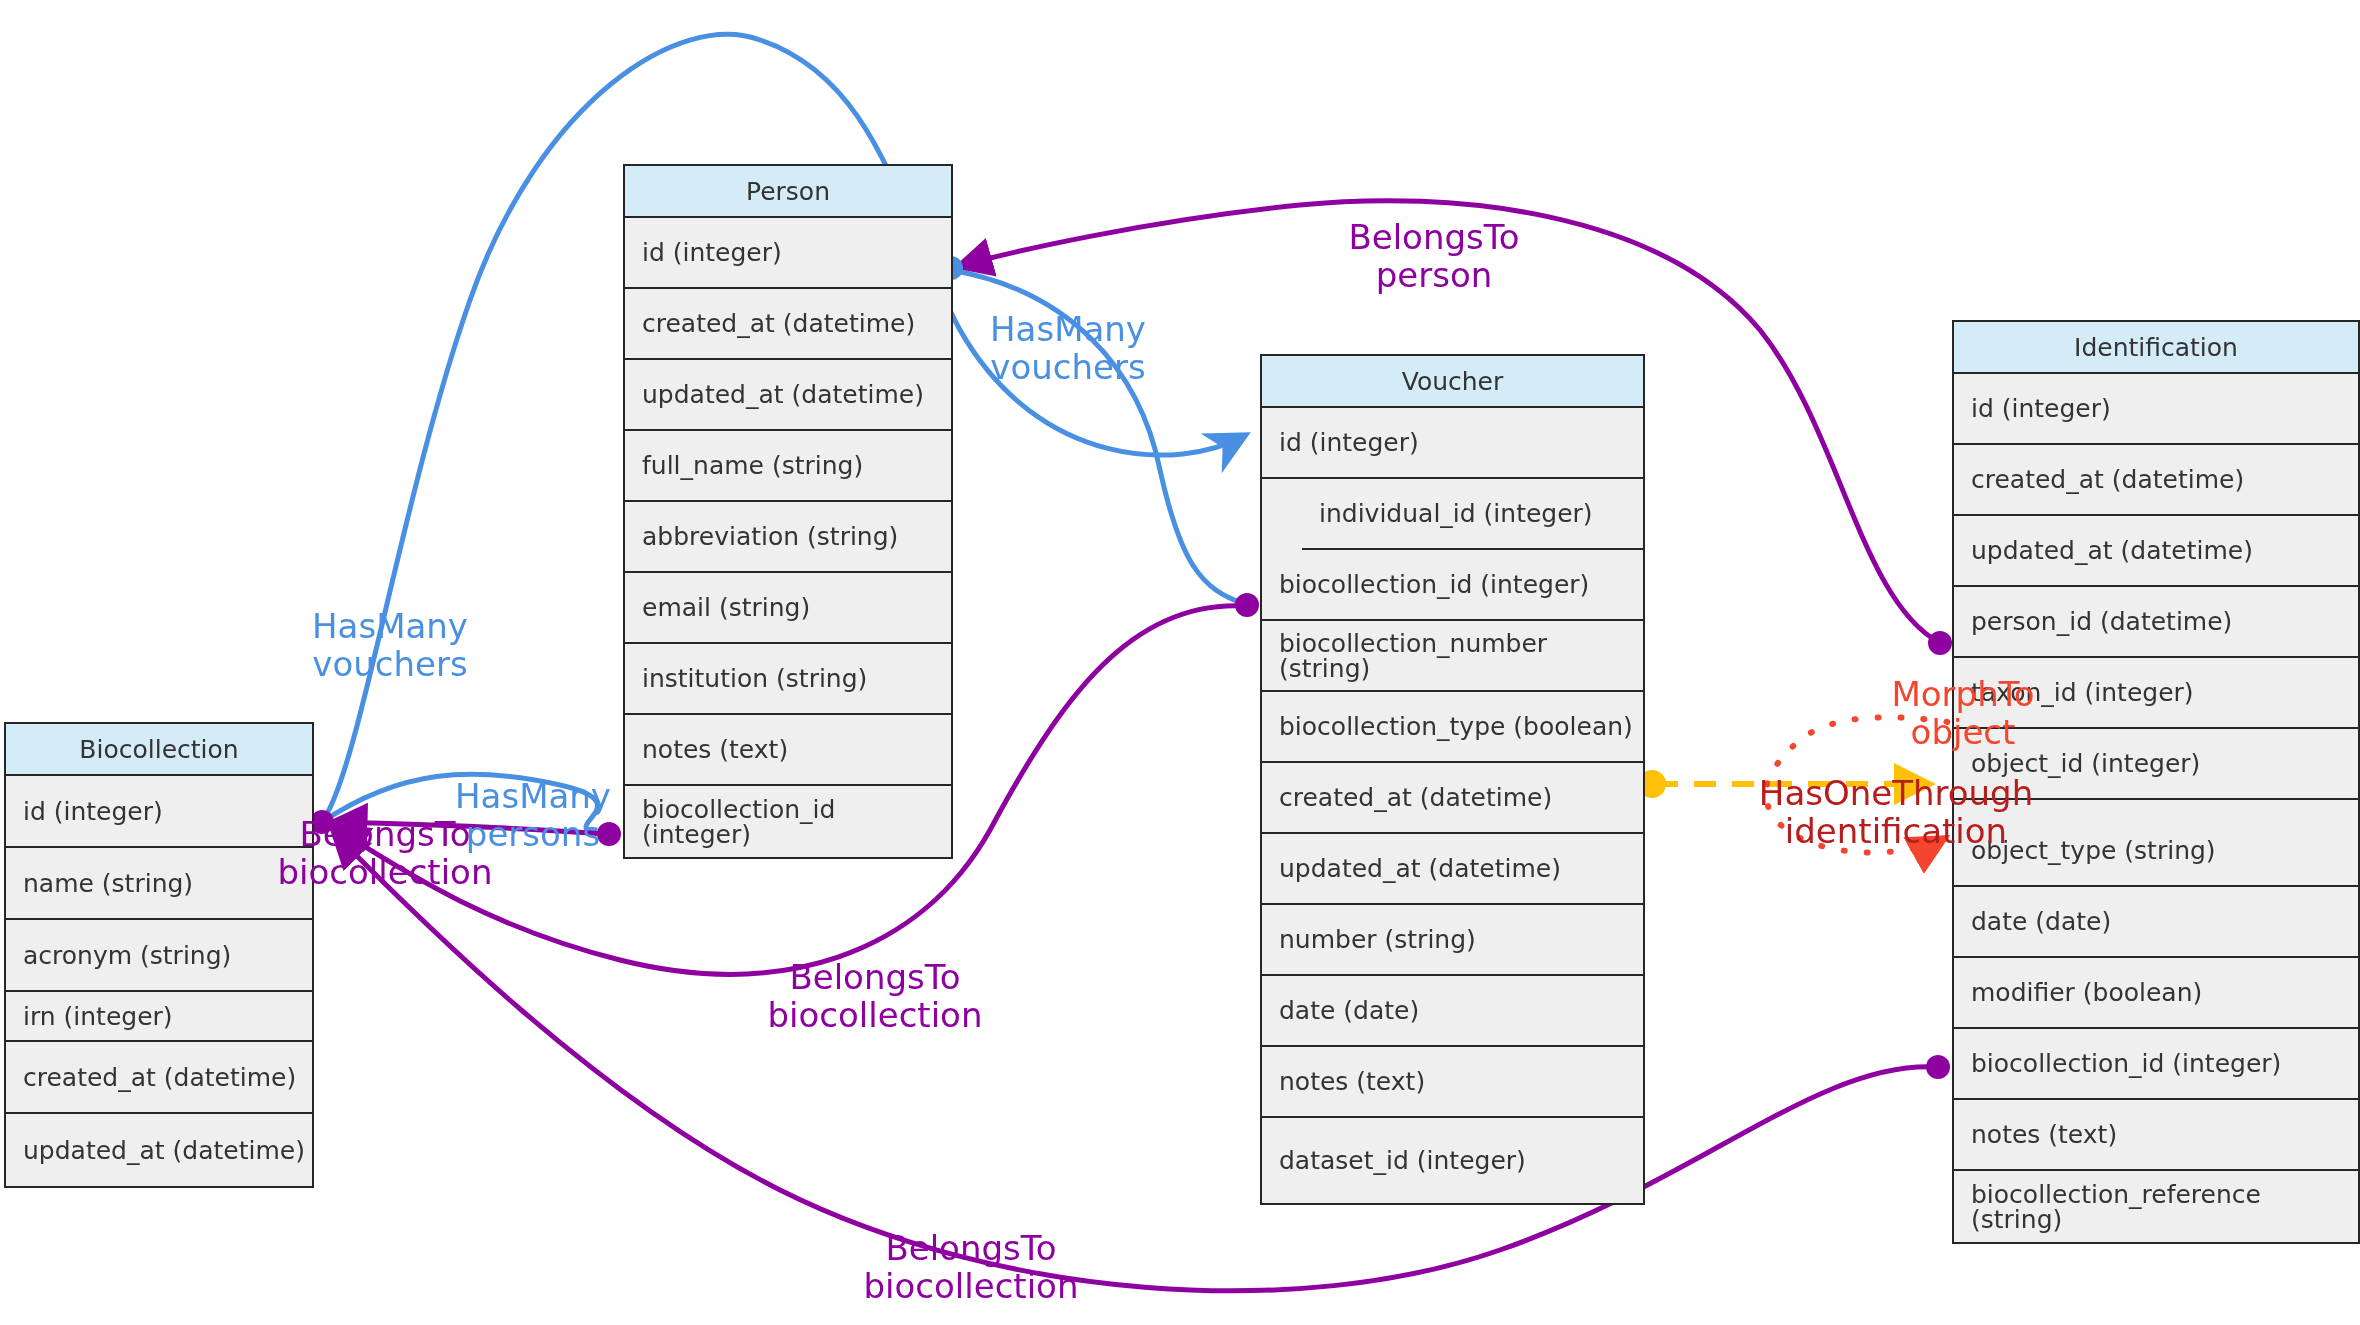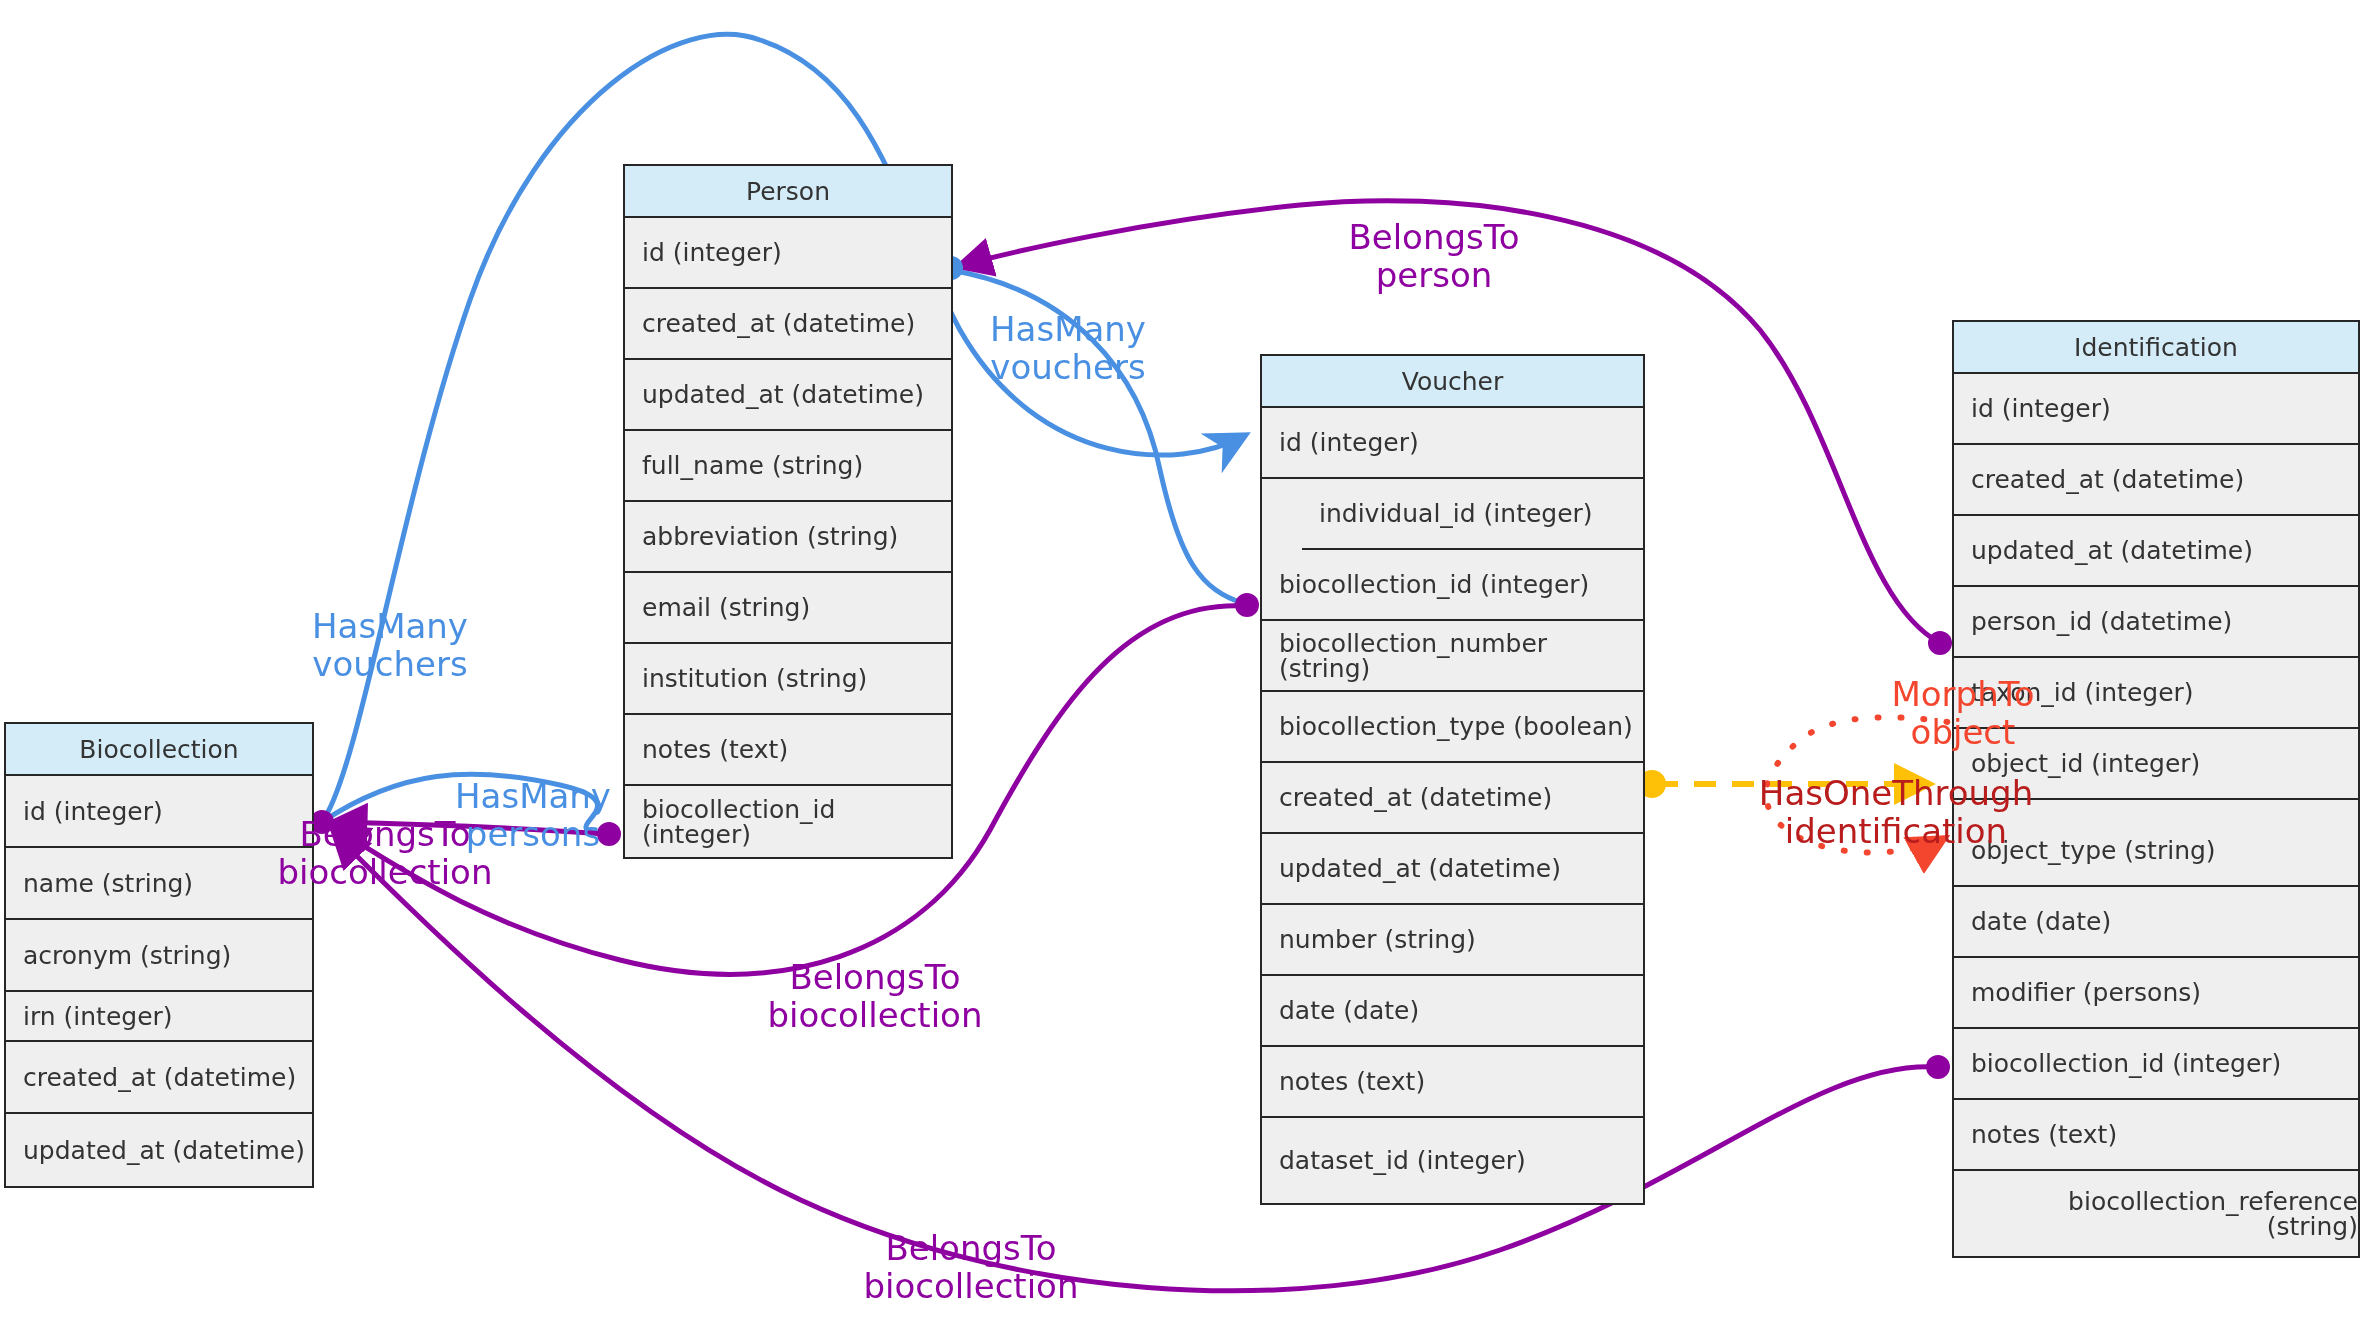--- a/index.html
+++ b/index.html
@@ -166,7 +166,7 @@
     <div class="entity-field" style="height:71px;">object_id (integer)</div>
     <div class="entity-field" style="height:72px;margin-top:15px;">object_type (string)</div>
     <div class="entity-field" style="height:71px;">date (date)</div>
-    <div class="entity-field" style="height:71px;">modifier (persons)</div>
+    <div class="entity-field" style="height:71px;">modifier (boolean)</div>
     <div class="entity-field" style="height:71px;">biocollection_id (integer)</div>
     <div class="entity-field" style="height:71px;">notes (text)</div>
     <div class="entity-field" style="height:85px;text-align:right;">biocollection_reference (string)</div>

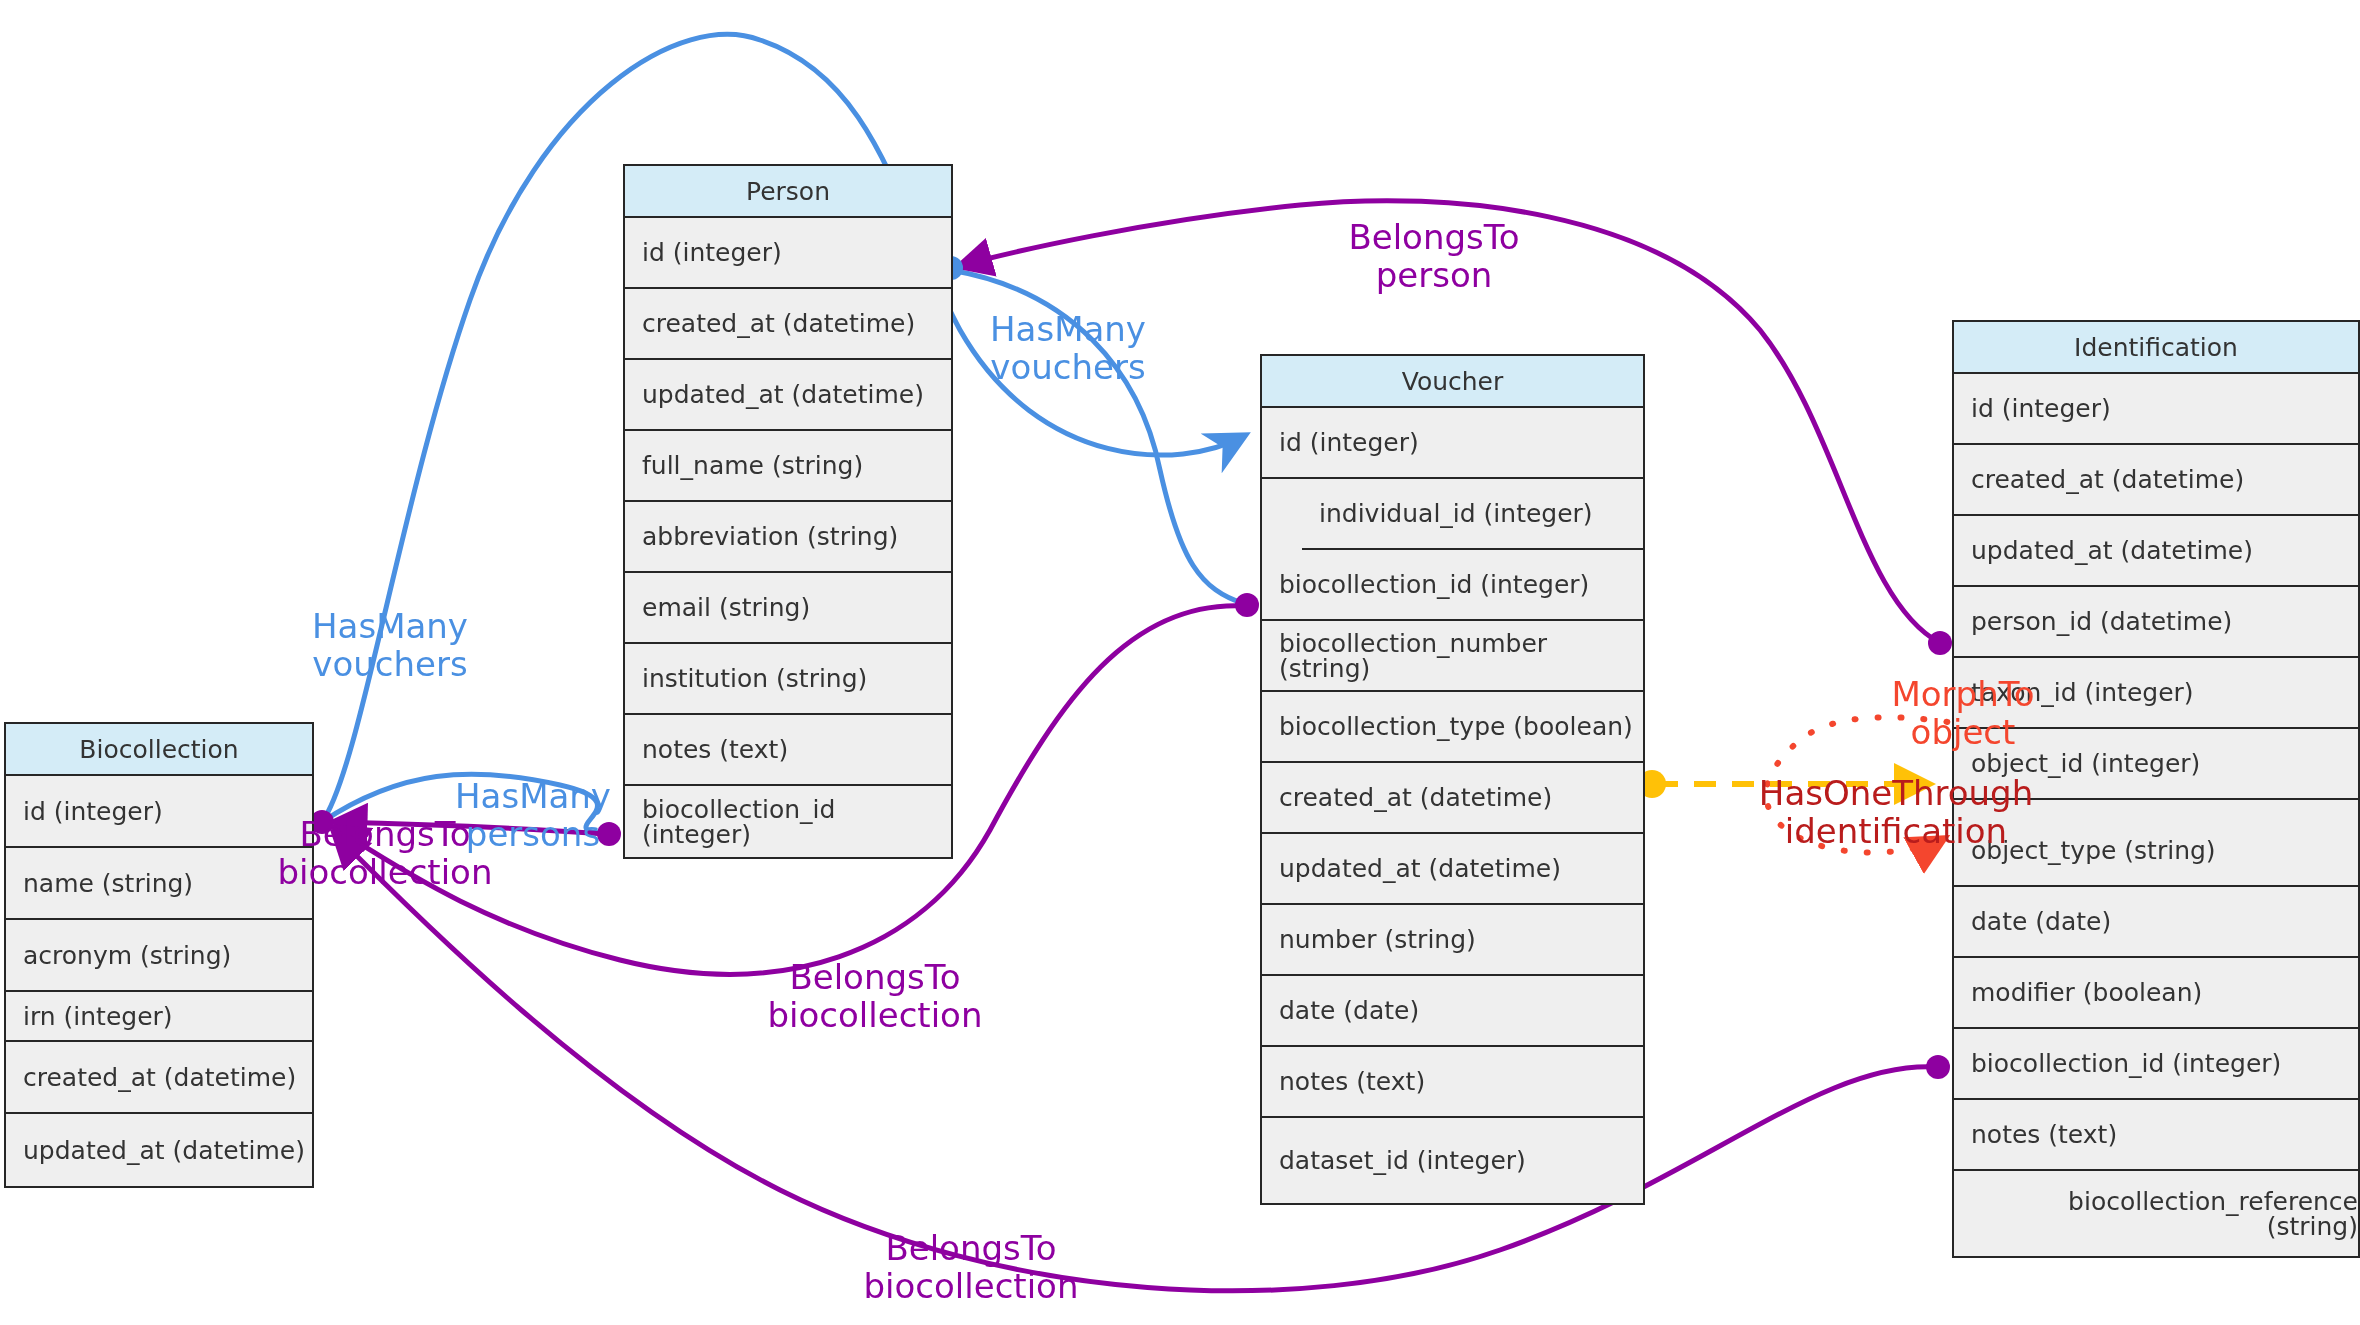--- a/index.html
+++ b/index.html
@@ -169,7 +169,7 @@
     <div class="entity-field" style="height:71px;">modifier (boolean)</div>
     <div class="entity-field" style="height:71px;">biocollection_id (integer)</div>
     <div class="entity-field" style="height:71px;">notes (text)</div>
-    <div class="entity-field" style="height:85px;text-align:right;">biocollection_reference (string)</div>
+    <div class="entity-field" style="height:71px;">biocollection_reference (string)</div>
   </div>
 
   <div class="edge-label lbl-blue" style="left:390px; top:645px;"><span>HasMany</span><br><span>vouchers</span></div>

